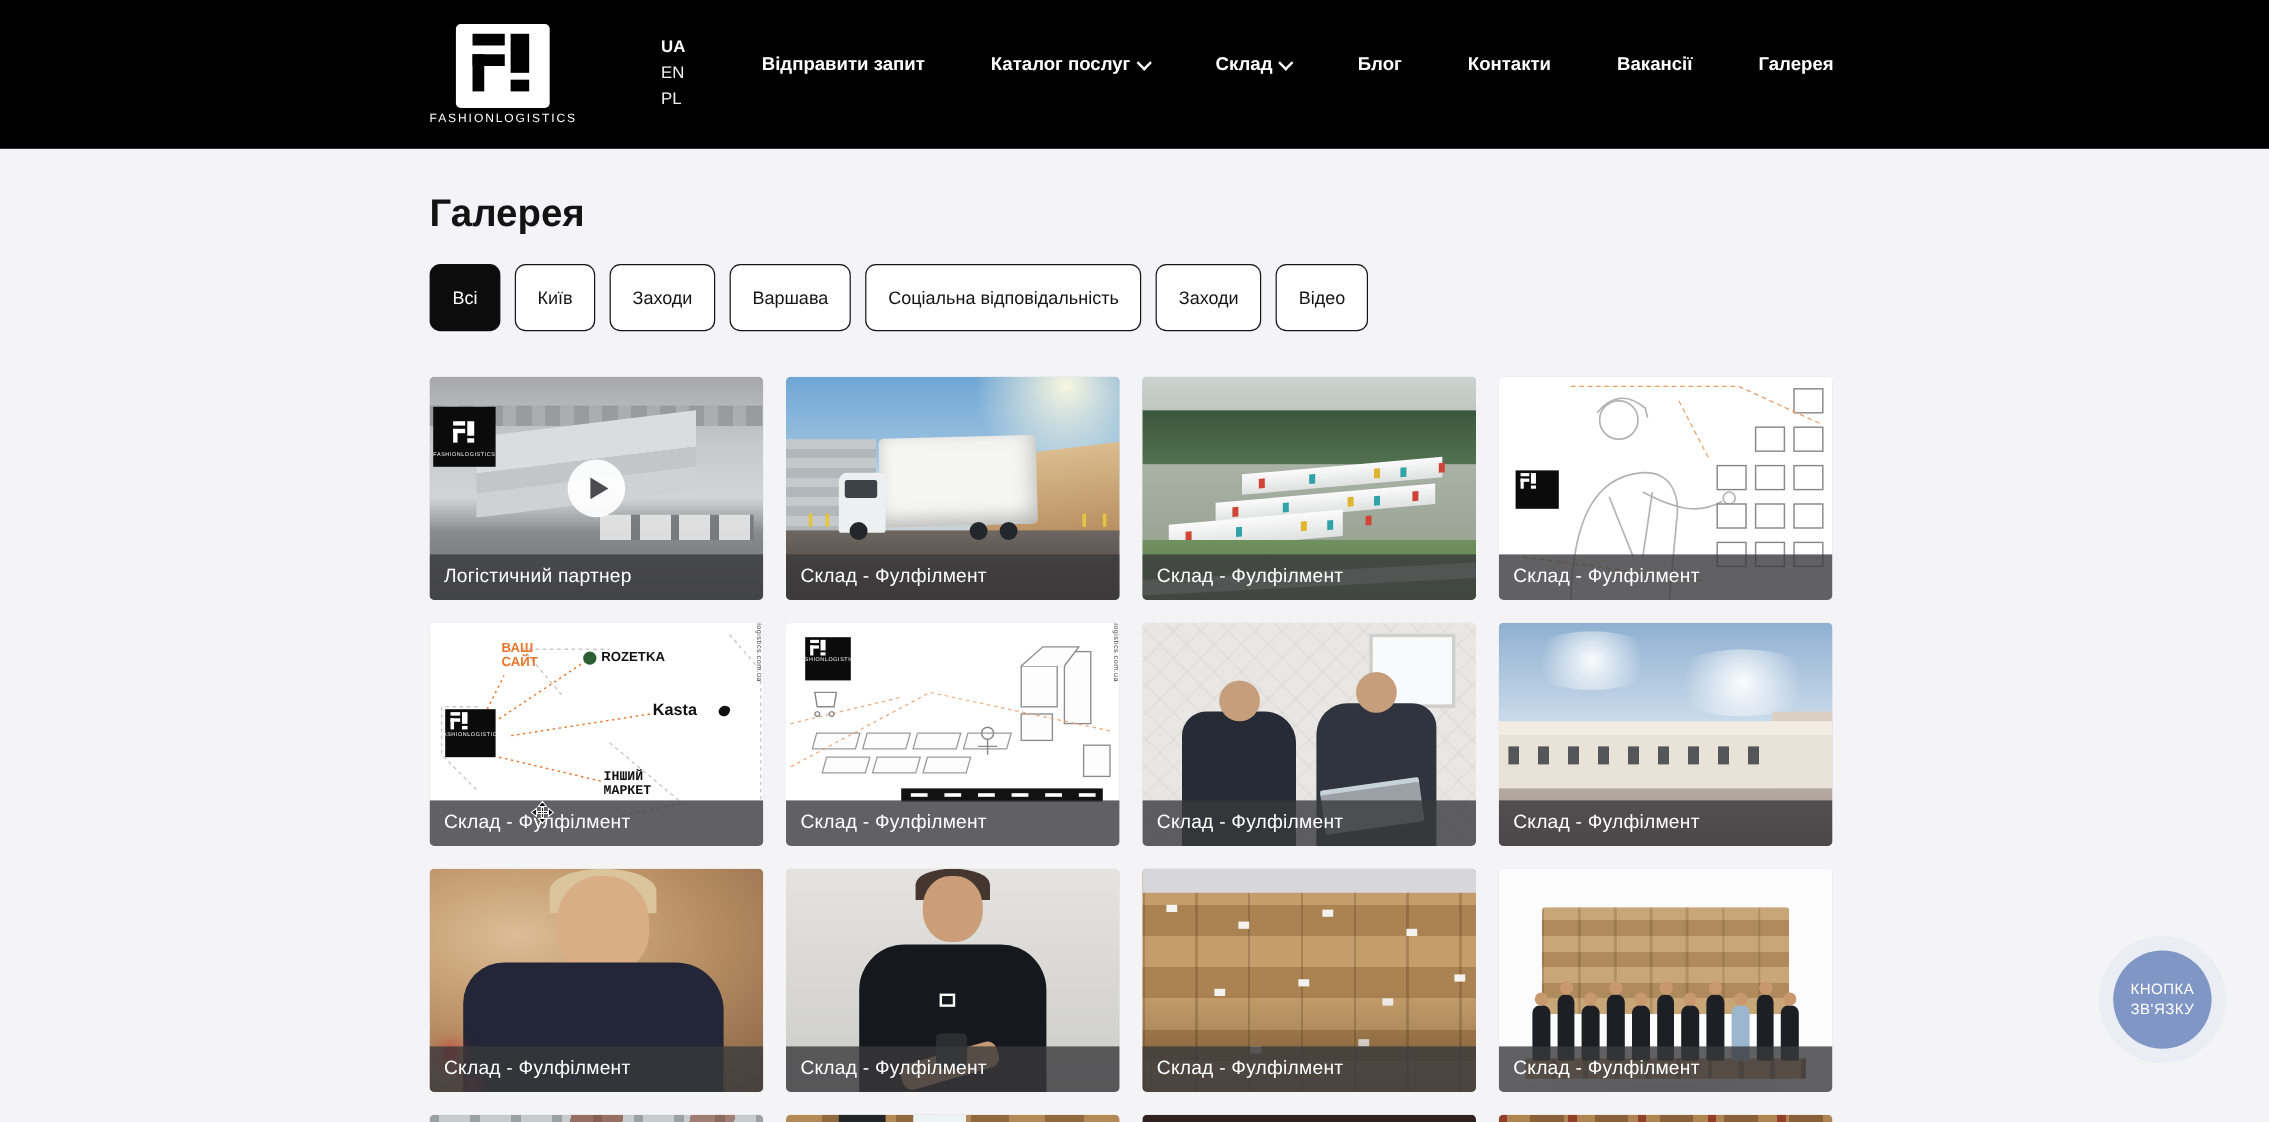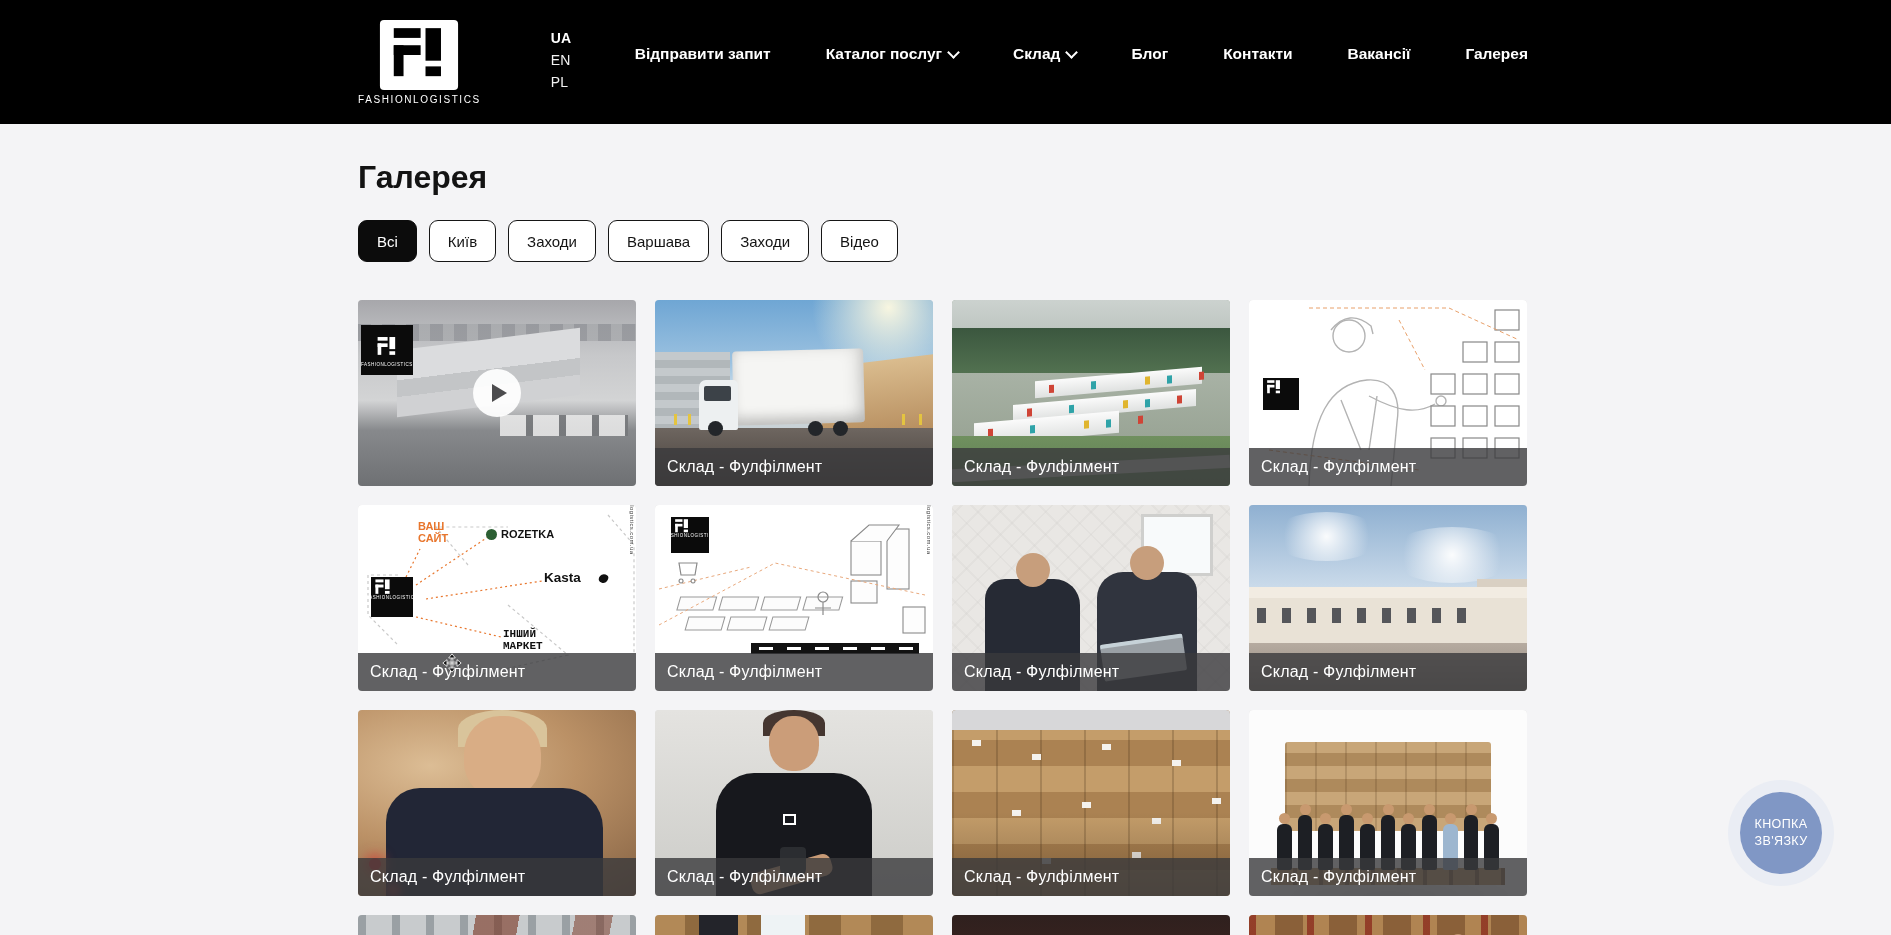--- a/index.html
+++ b/index.html
@@ -24,7 +24,7 @@
   
   .page-title{font-size:32px;line-height:38px;font-weight:700;margin:34px 0 0;color:#131313;}
   .filters{display:flex;gap:12px;margin-top:24px;}
-  .chip{height:42px;display:flex;align-items:center;padding:16px 18px;border:1px solid #161616;border-radius:9px;
+  .chip{height:56px;display:flex;align-items:center;padding:16px 18px;border:1px solid #161616;border-radius:9px;
         background:#fff;color:#141414;font-size:15px;cursor:pointer;box-sizing:border-box;}
   .chip.active{background:#0c0c0c;color:#fff;border-color:#0c0c0c;}
 

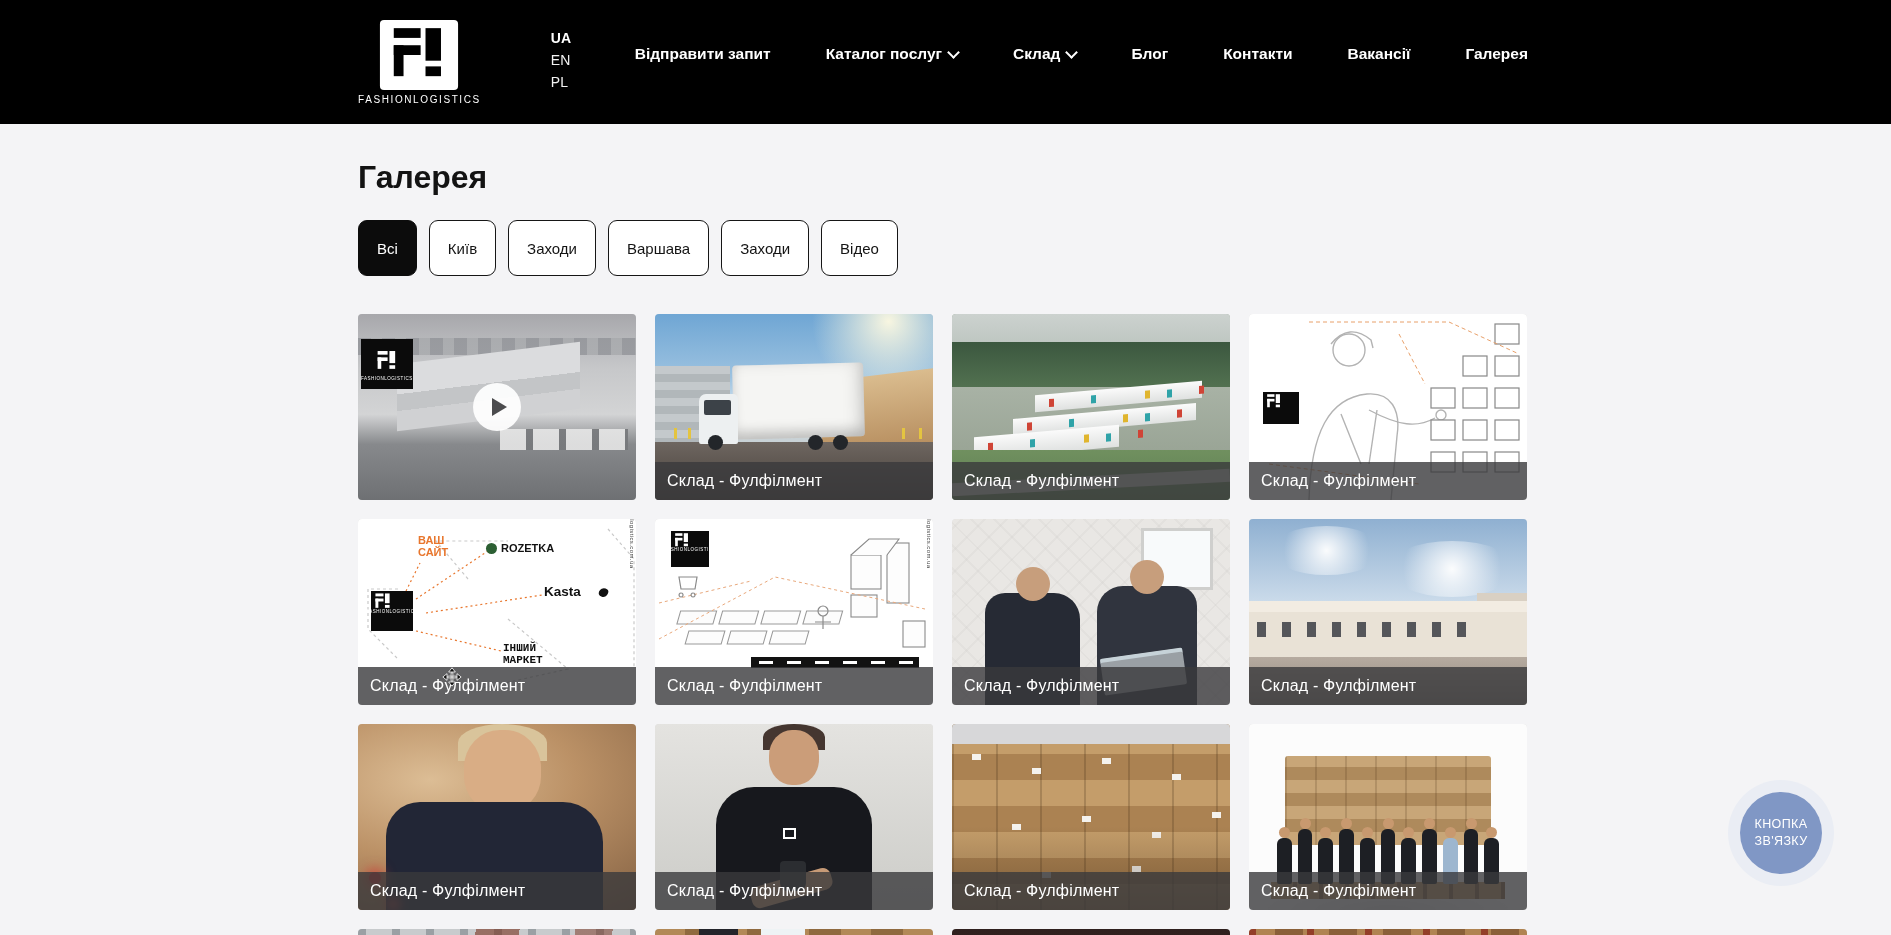--- a/index.html
+++ b/index.html
@@ -255,6 +255,7 @@
       <button class="chip">Київ</button>
       <button class="chip">Заходи</button>
       <button class="chip">Варшава</button>
+      <button class="chip">Соціальна відповідальність</button>
       <button class="chip">Заходи</button>
       <button class="chip">Відео</button>
     </div>

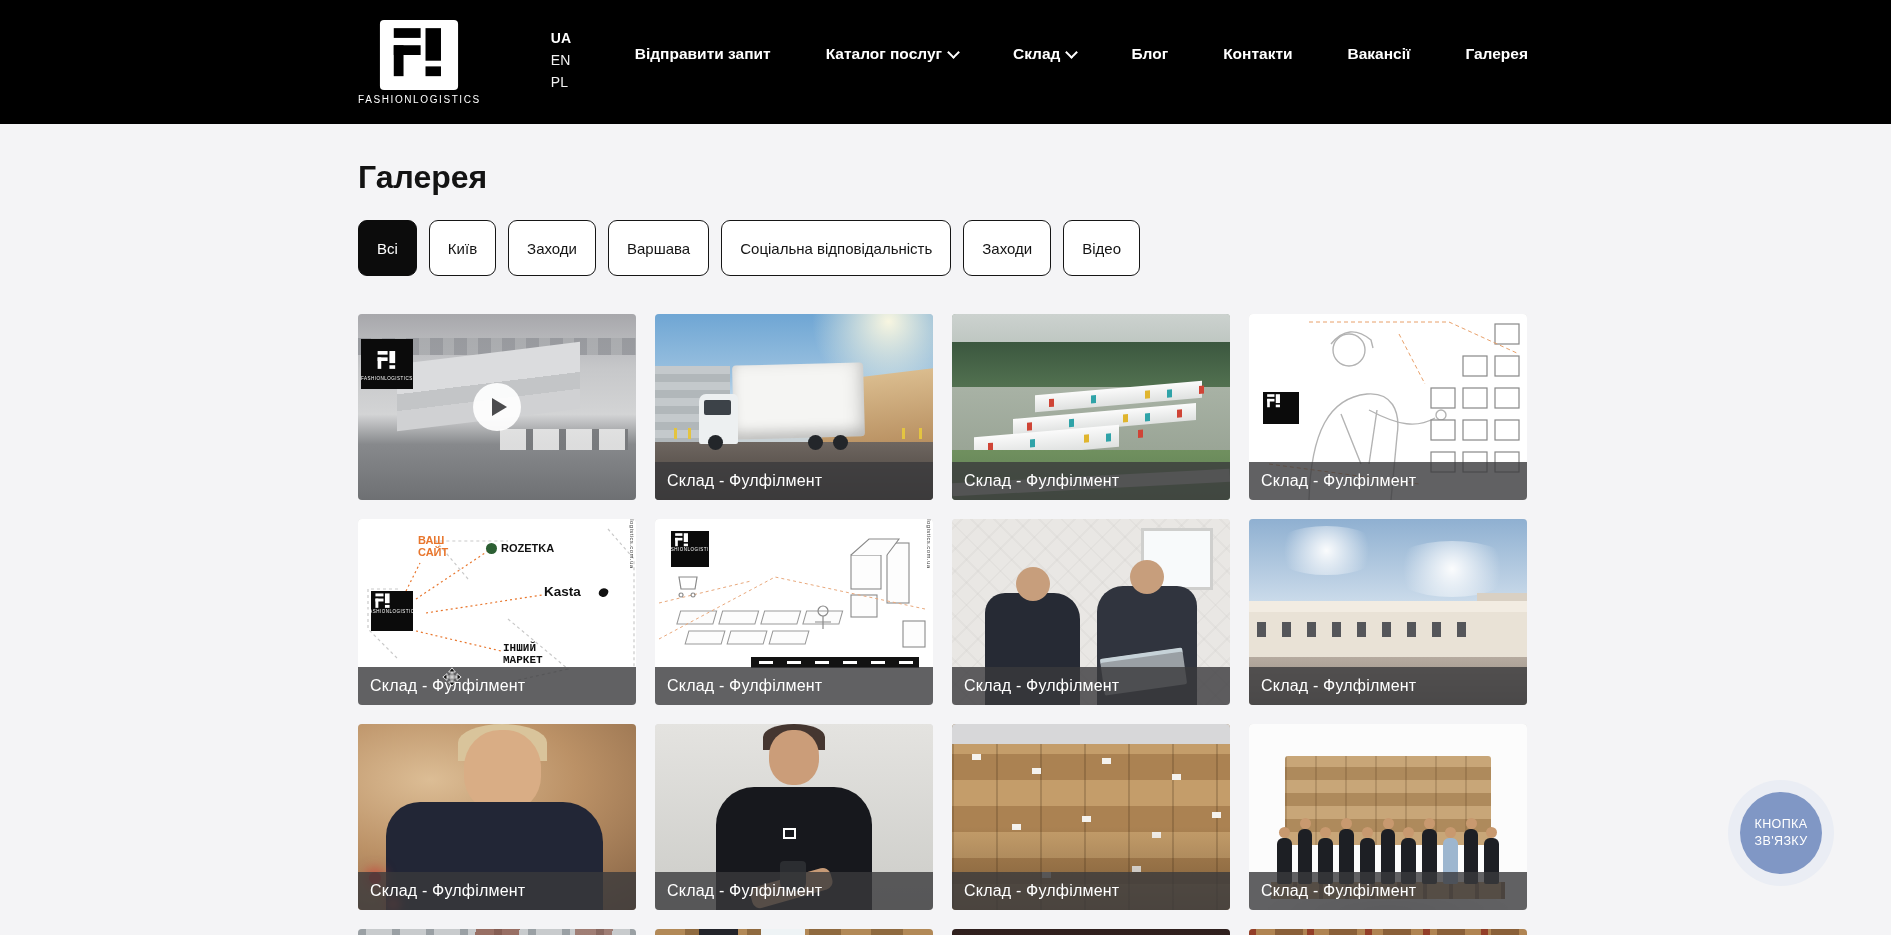--- a/index.html
+++ b/index.html
@@ -279,6 +279,9 @@
           <span class="fl-badge-text">FASHIONLOGISTICS</span>
         </div>
         <div class="play"></div>
+        <figcaption class="cap">
+            <span>Логістичний партнер</span>
+          </figcaption>
       </figure>
 
       <figure class="card">

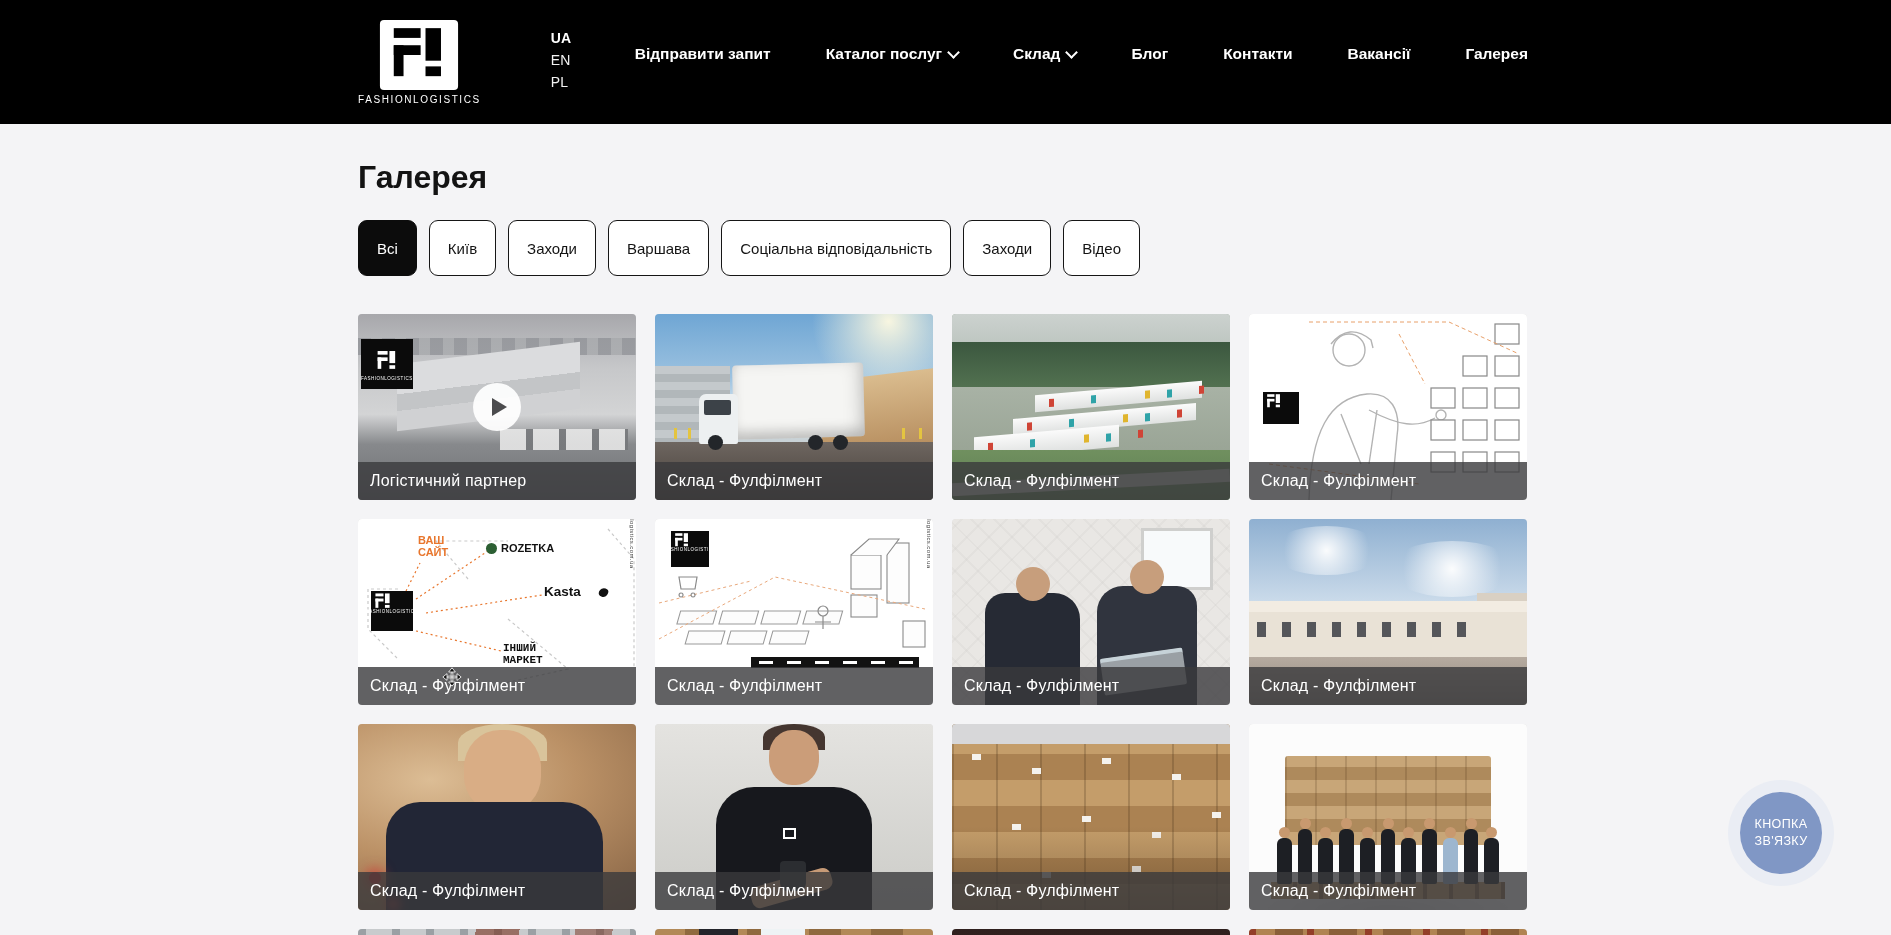--- a/index.html
+++ b/index.html
@@ -189,7 +189,7 @@
   .cursor-move{position:absolute;z-index:4;}
 
   
-  .contact{position:absolute;right:57px;top:780px;width:106px;height:106px;border-radius:50%;
+  .contact{position:absolute;right:36px;top:780px;width:106px;height:106px;border-radius:50%;
       background:#eaedf4;display:flex;align-items:center;justify-content:center;z-index:10;cursor:pointer;}
   .contact-inner{width:82px;height:82px;border-radius:50%;background:#8097c5;display:flex;flex-direction:column;
       align-items:center;justify-content:center;color:#fff;font-size:12.5px;line-height:17px;letter-spacing:.4px;}

